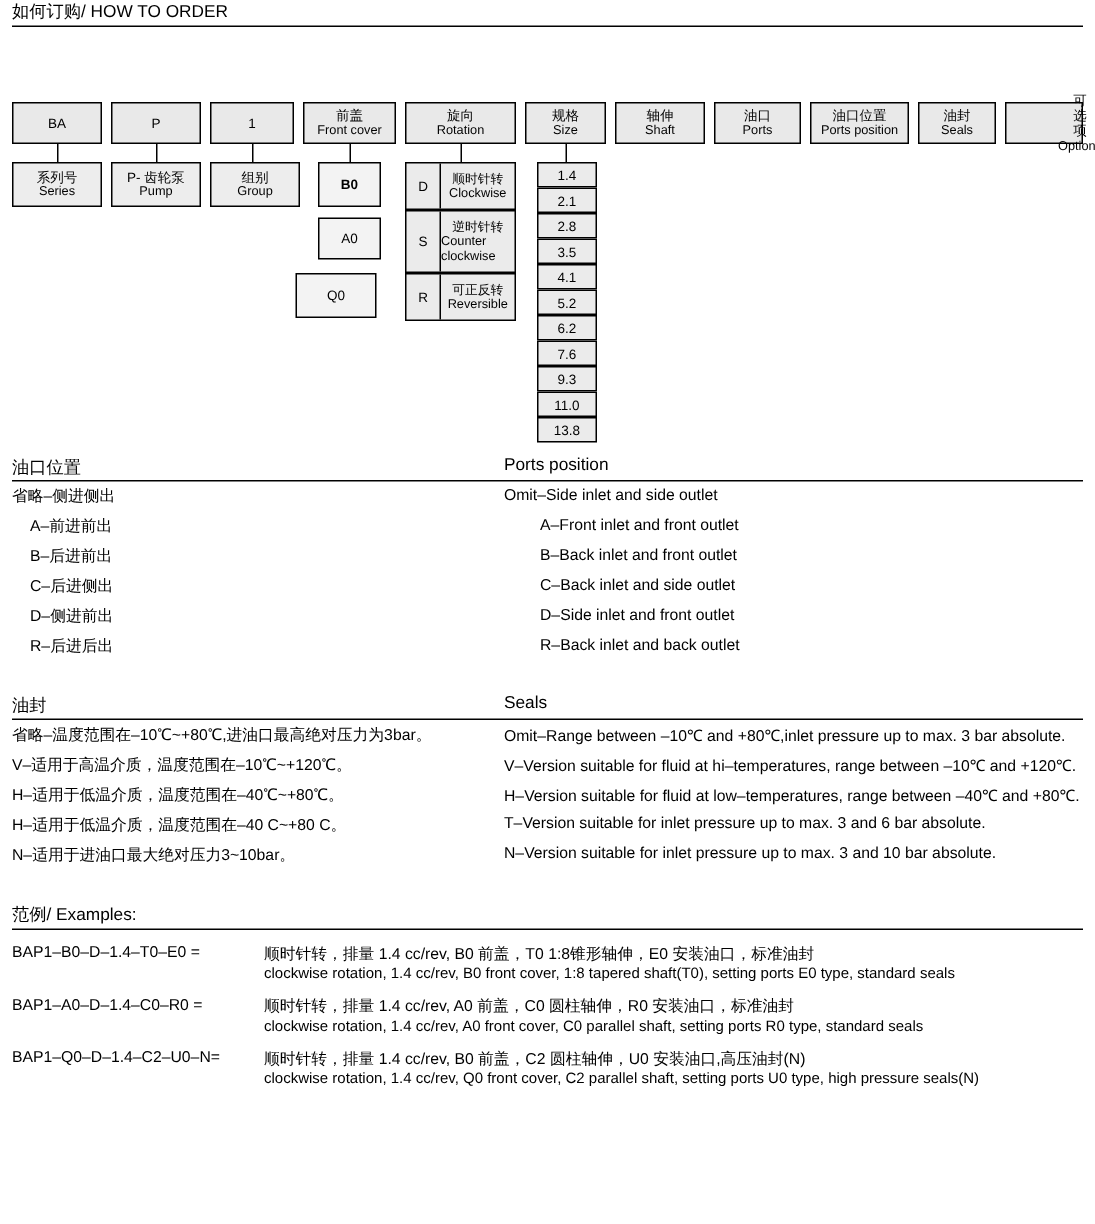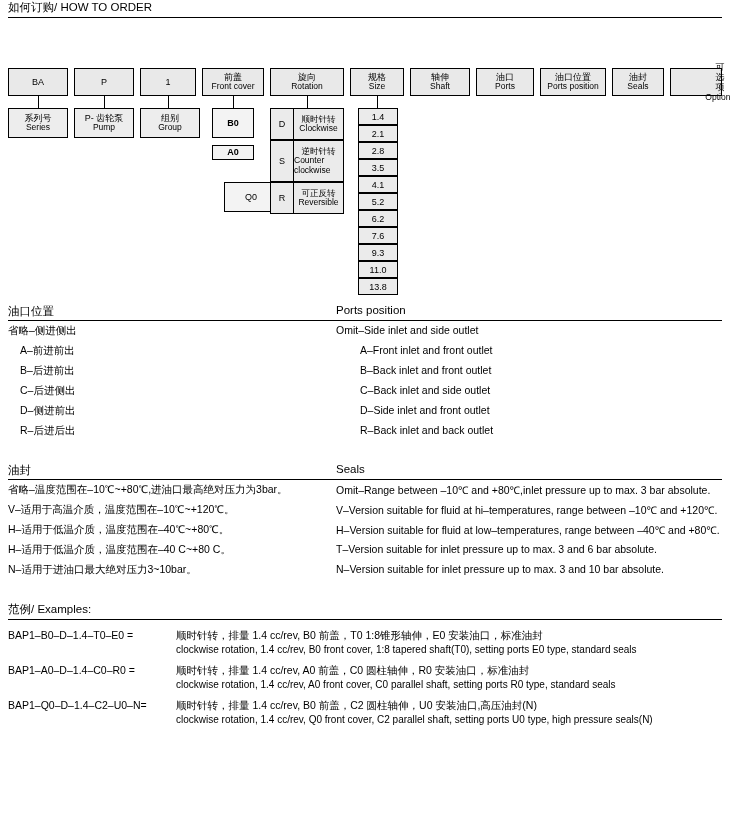--- a/index.html
+++ b/index.html
@@ -206,7 +206,7 @@
     <div class="cell white" style="left:212px; top:82px; width:42px; height:30px;font-weight:bold;">
       <span>B0</span>
     </div>
-    <div class="cell white" style="left:212px; top:119px; width:42px; height:15px;font-weight:bold;">
+    <div class="cell white" style="left:212px; top:119px; width:42px; height:28px;">
       <span>A0</span>
     </div>
     <div class="cell white" style="left:224px; top:156px; width:54px; height:30px;">

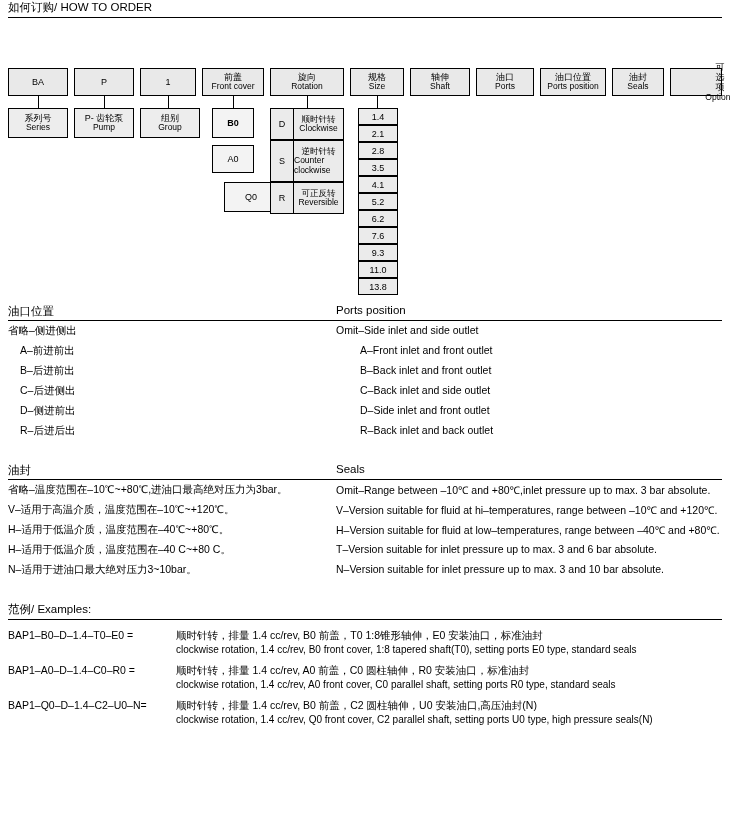--- a/index.html
+++ b/index.html
@@ -209,7 +209,7 @@
     <div class="cell white" style="left:212px; top:119px; width:42px; height:28px;">
       <span>A0</span>
     </div>
-    <div class="cell white" style="left:224px; top:156px; width:54px; height:30px;">
+    <div class="cell white" style="left:197px; top:156px; width:54px; height:30px;">
       <span>Q0</span>
     </div>
 

